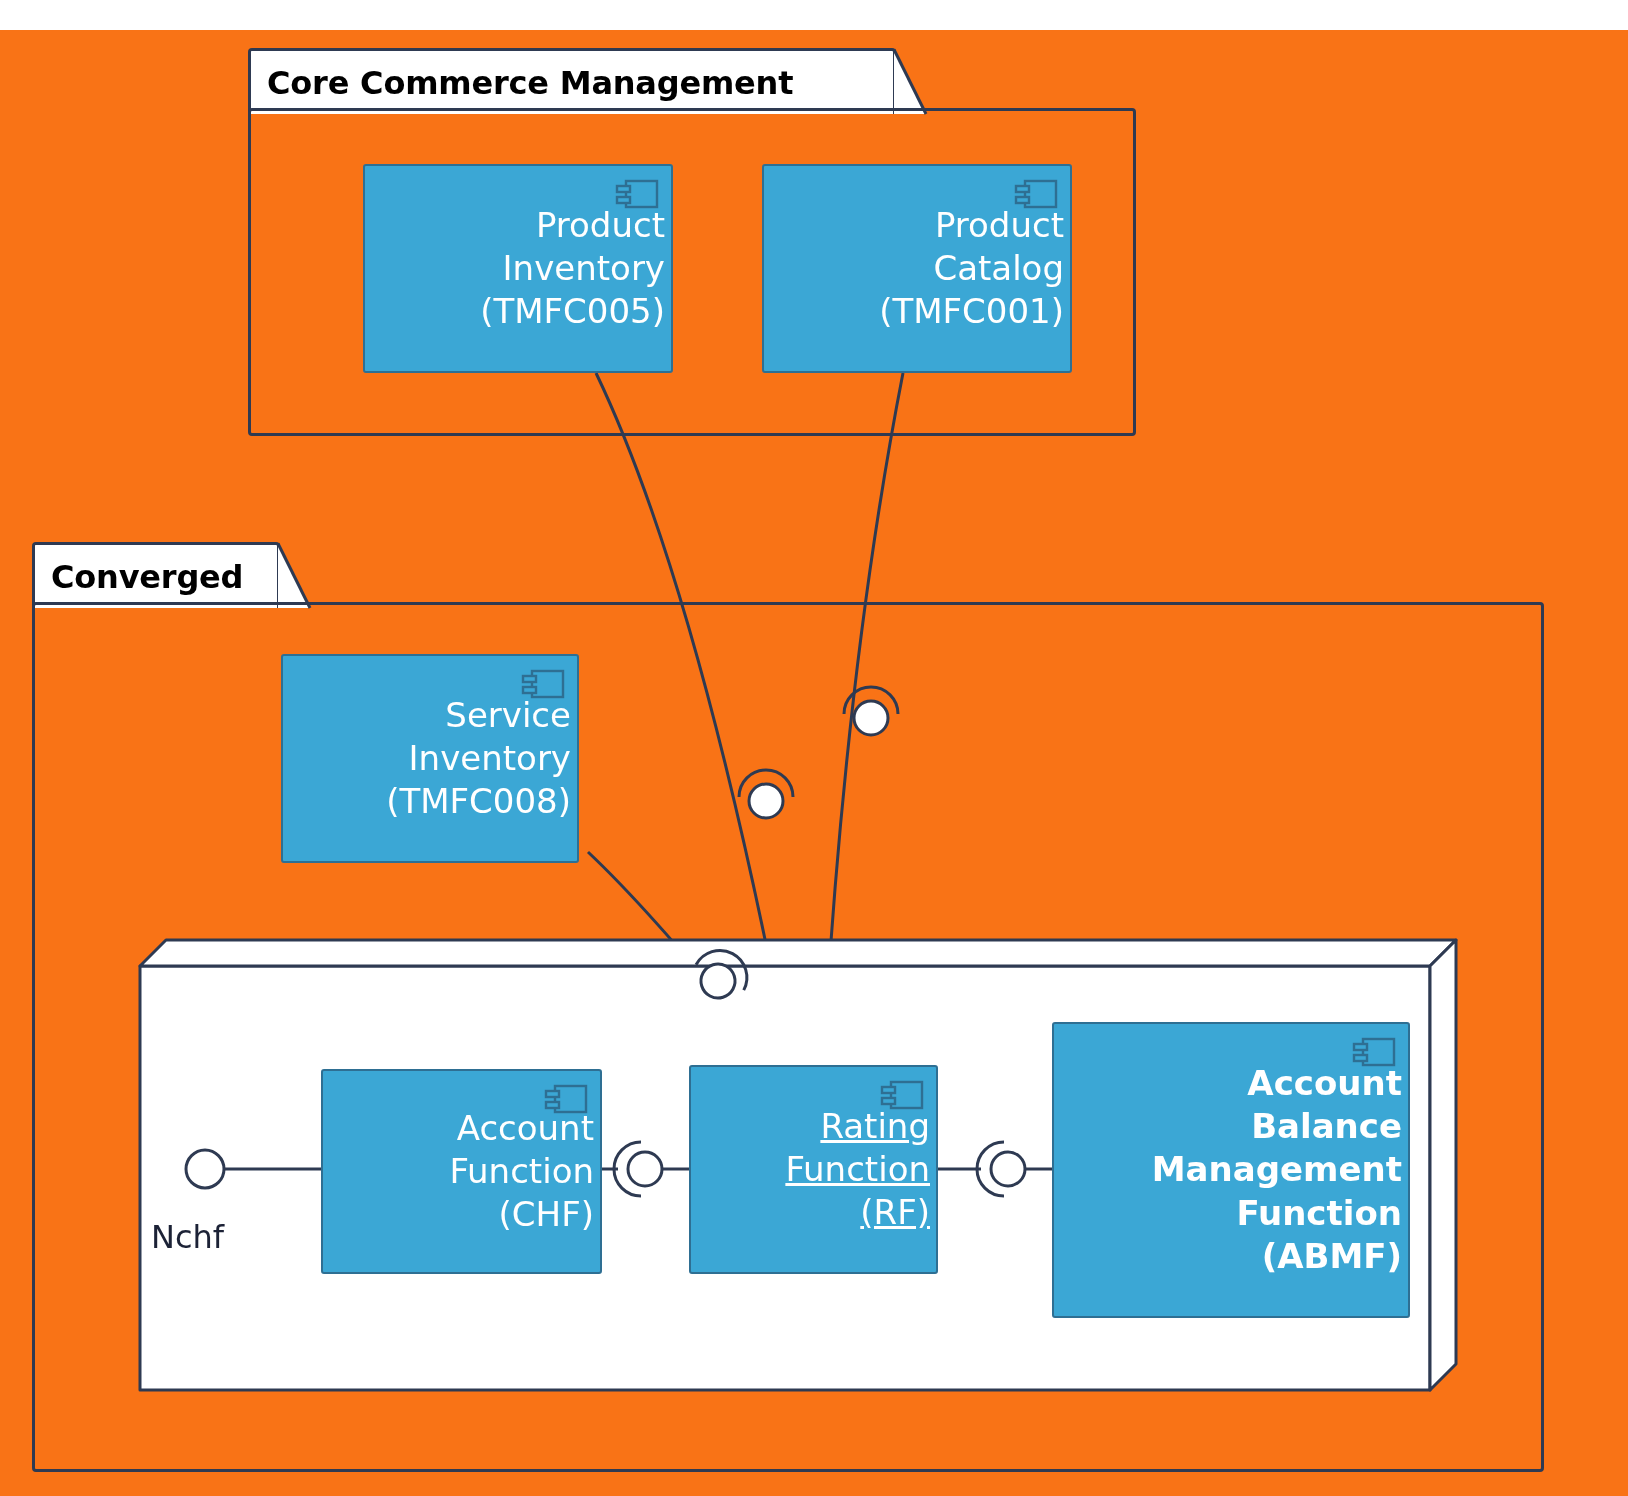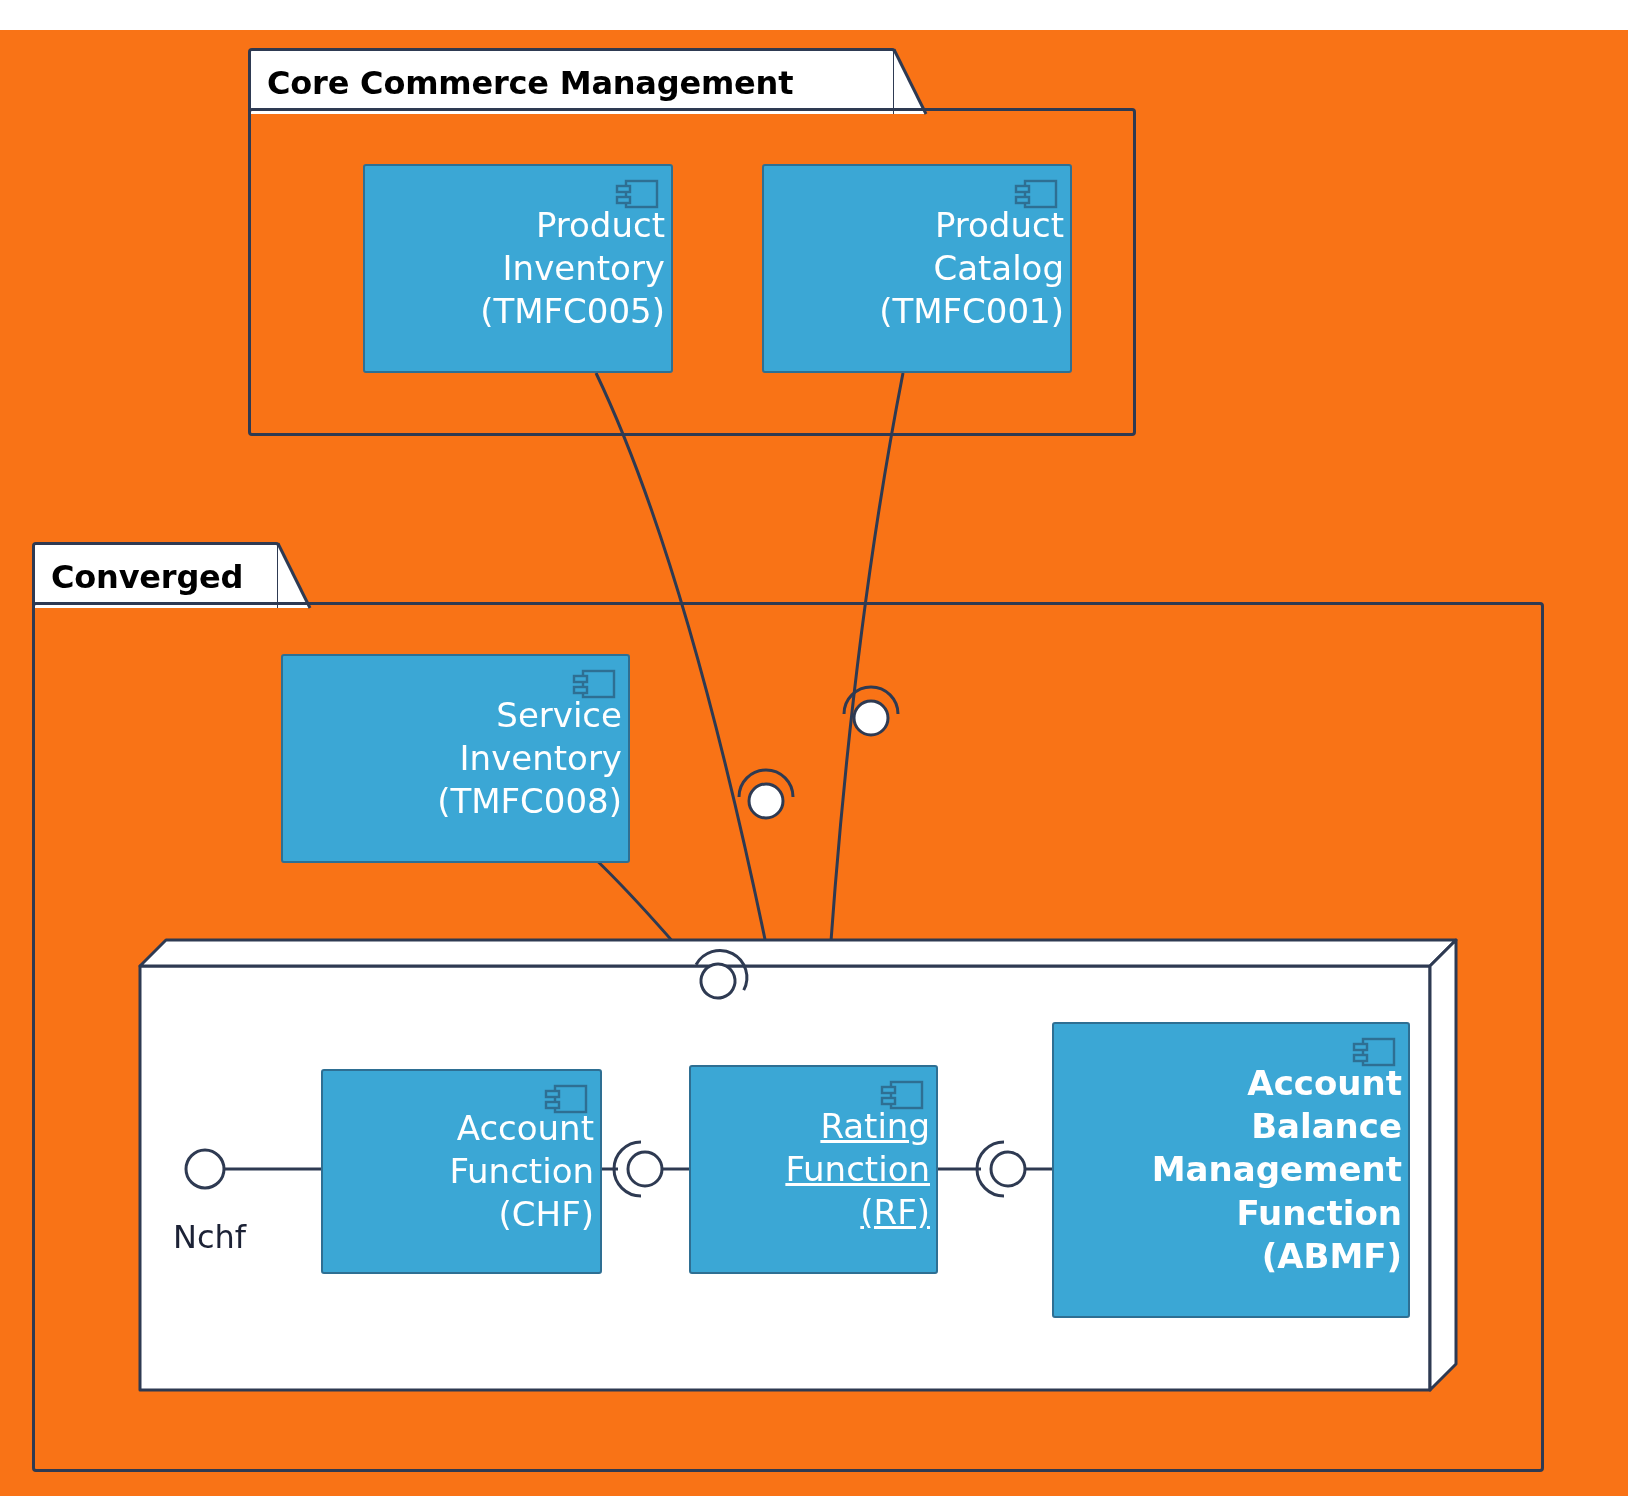--- a/index.html
+++ b/index.html
@@ -195,7 +195,7 @@
     </svg>
   </div>
 
-  <div class="component" id="comp-2" style="left: 281px; top: 624px; width: 349px; height: 209px;">
+  <div class="component" id="comp-2" style="left: 281px; top: 624px; width: 298px; height: 209px;">
     <span class="component-label">Service
 Inventory
 (TMFC008)</span>

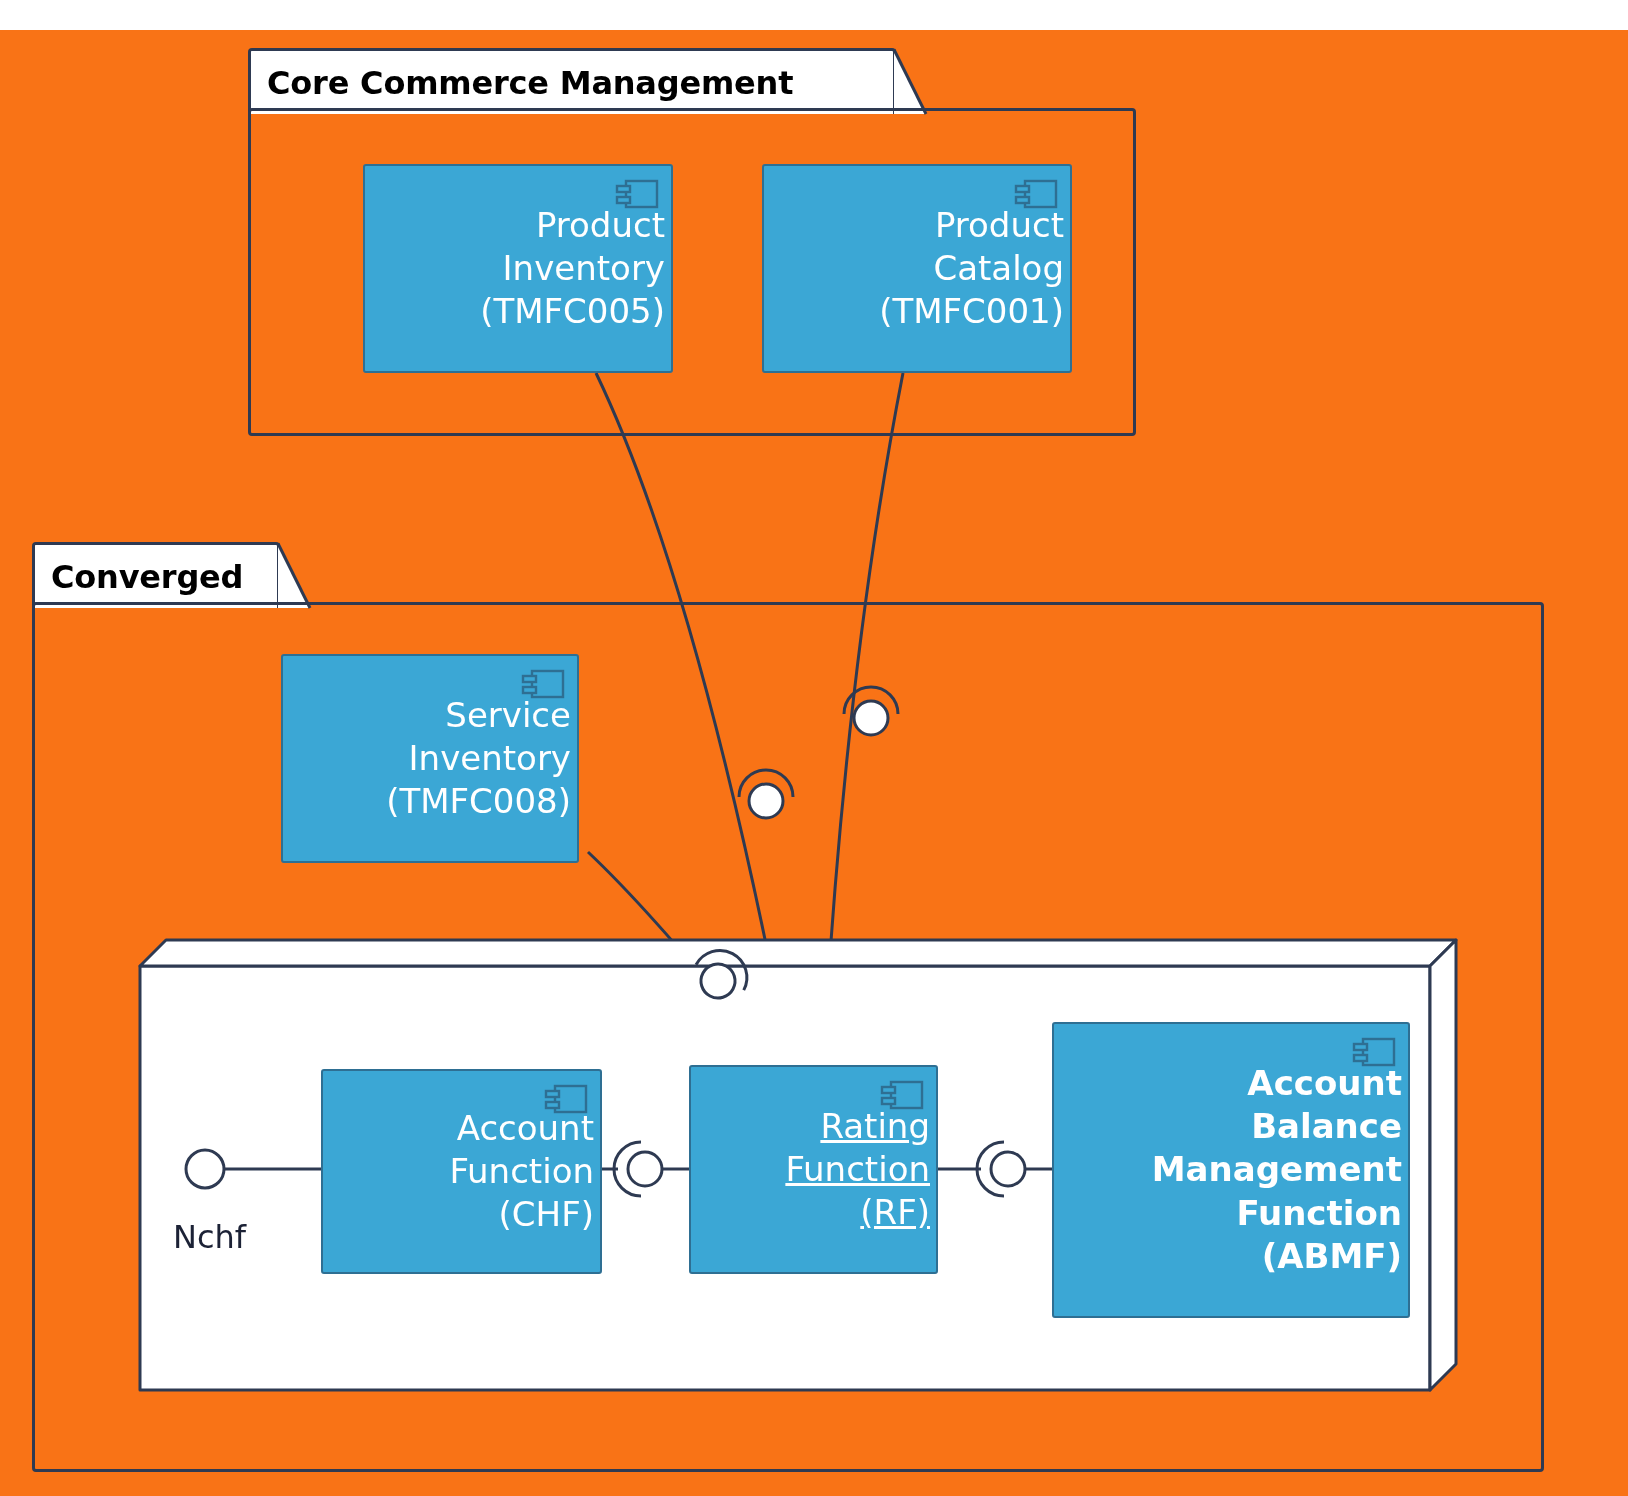--- a/index.html
+++ b/index.html
@@ -241,7 +241,7 @@
     </svg>
   </div>
 
-  <div class="iface-label" id="nchf-label" style="left: 173px; top: 1188px;">Nchf</div>
+  <div class="iface-label" id="nchf-label" style="left: 151px; top: 1188px;">Nchf</div>
 
 </div>
 

